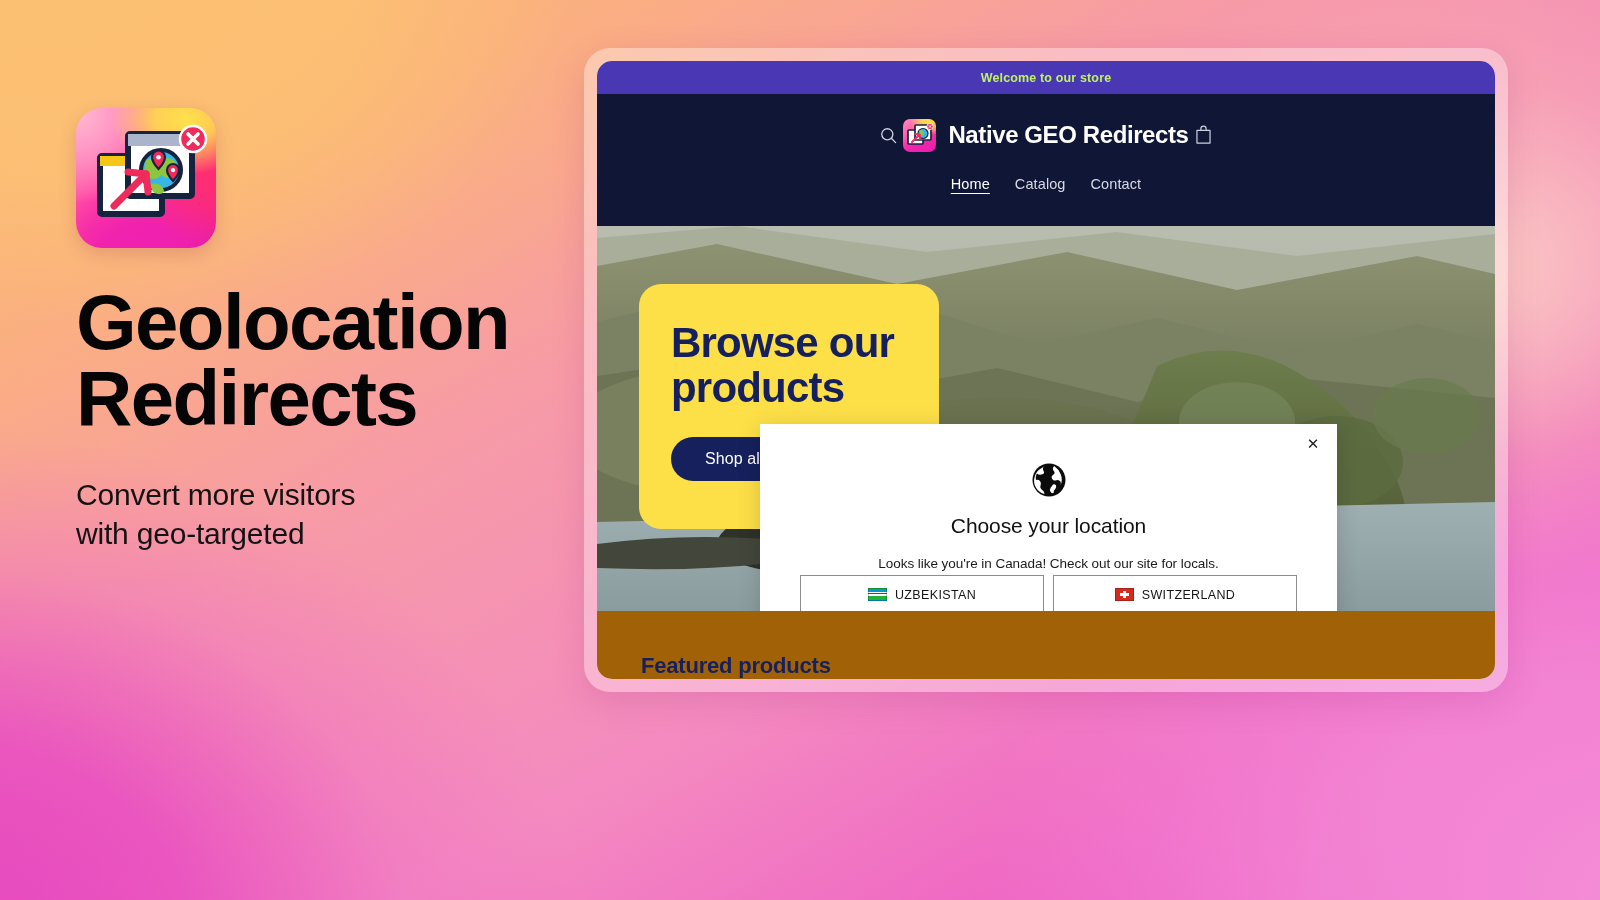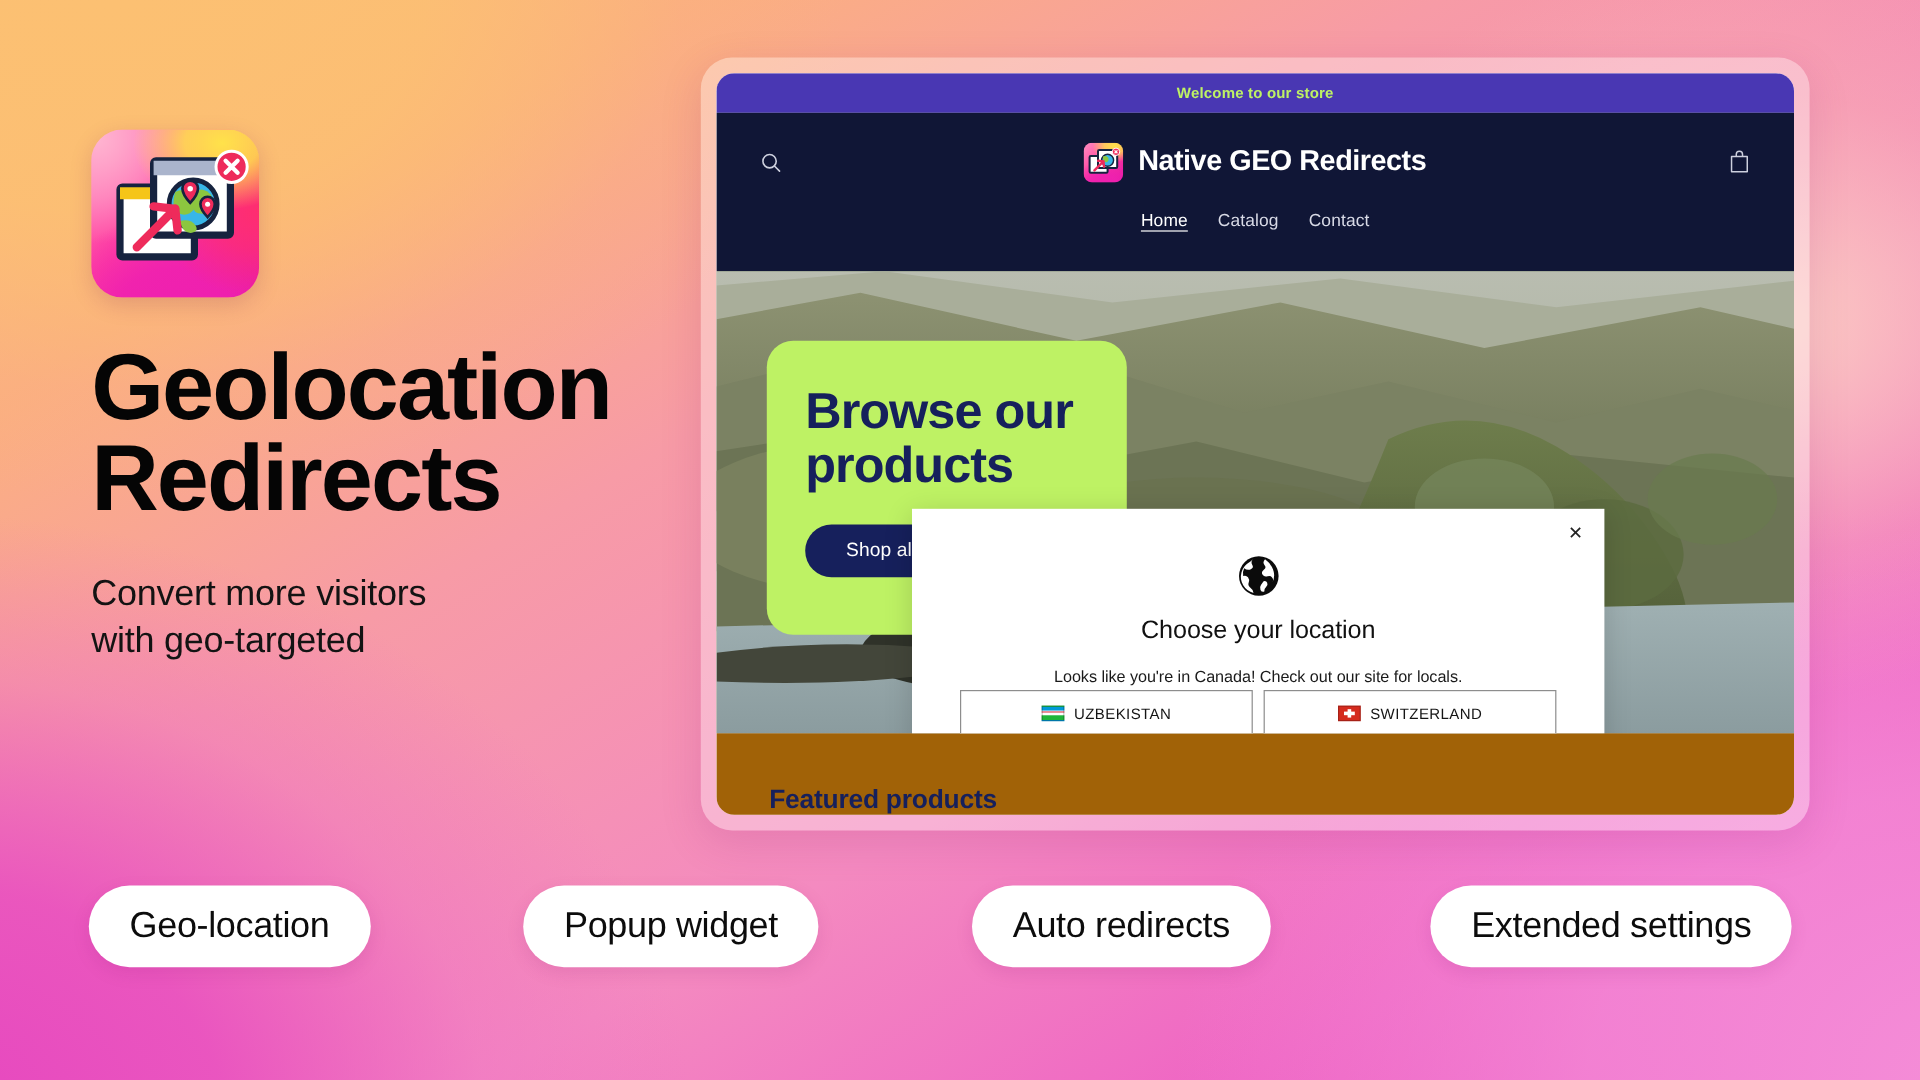--- a/index.html
+++ b/index.html
@@ -137,7 +137,7 @@
     height: 82px;
     display: flex;
     align-items: center;
-    justify-content: space-between;
+    justify-content: center;
   }
   #search-icon-btn { width: 30px; height: 30px; display:flex; align-items:center; justify-content:center; }
   #cart-icon-btn { width: 30px; height: 30px; display:flex; align-items:center; justify-content:center; }

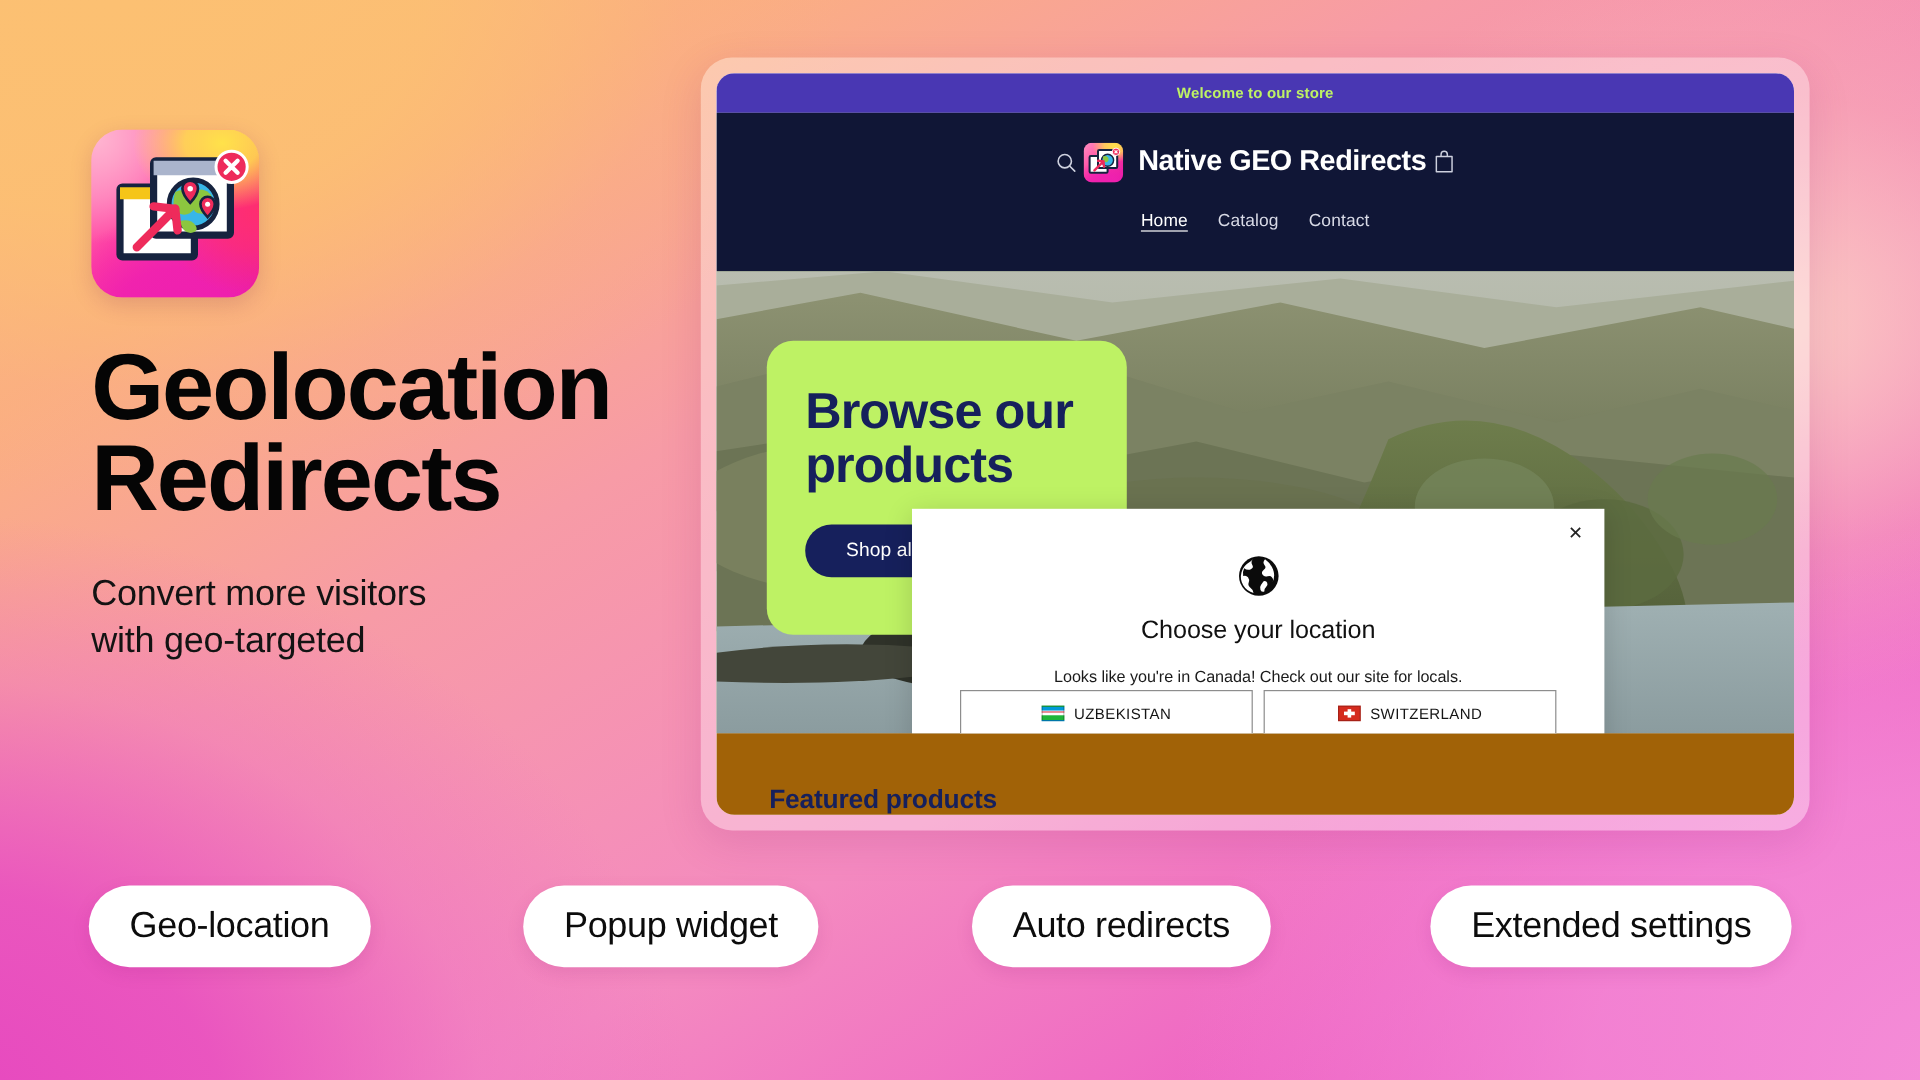--- a/index.html
+++ b/index.html
@@ -189,7 +189,7 @@
     top: 58px;
     width: 300px;
     height: 245px;
-    background: #bef264;
+    background: #fde047;
     border-radius: 22px;
     padding: 36px 32px;
   }

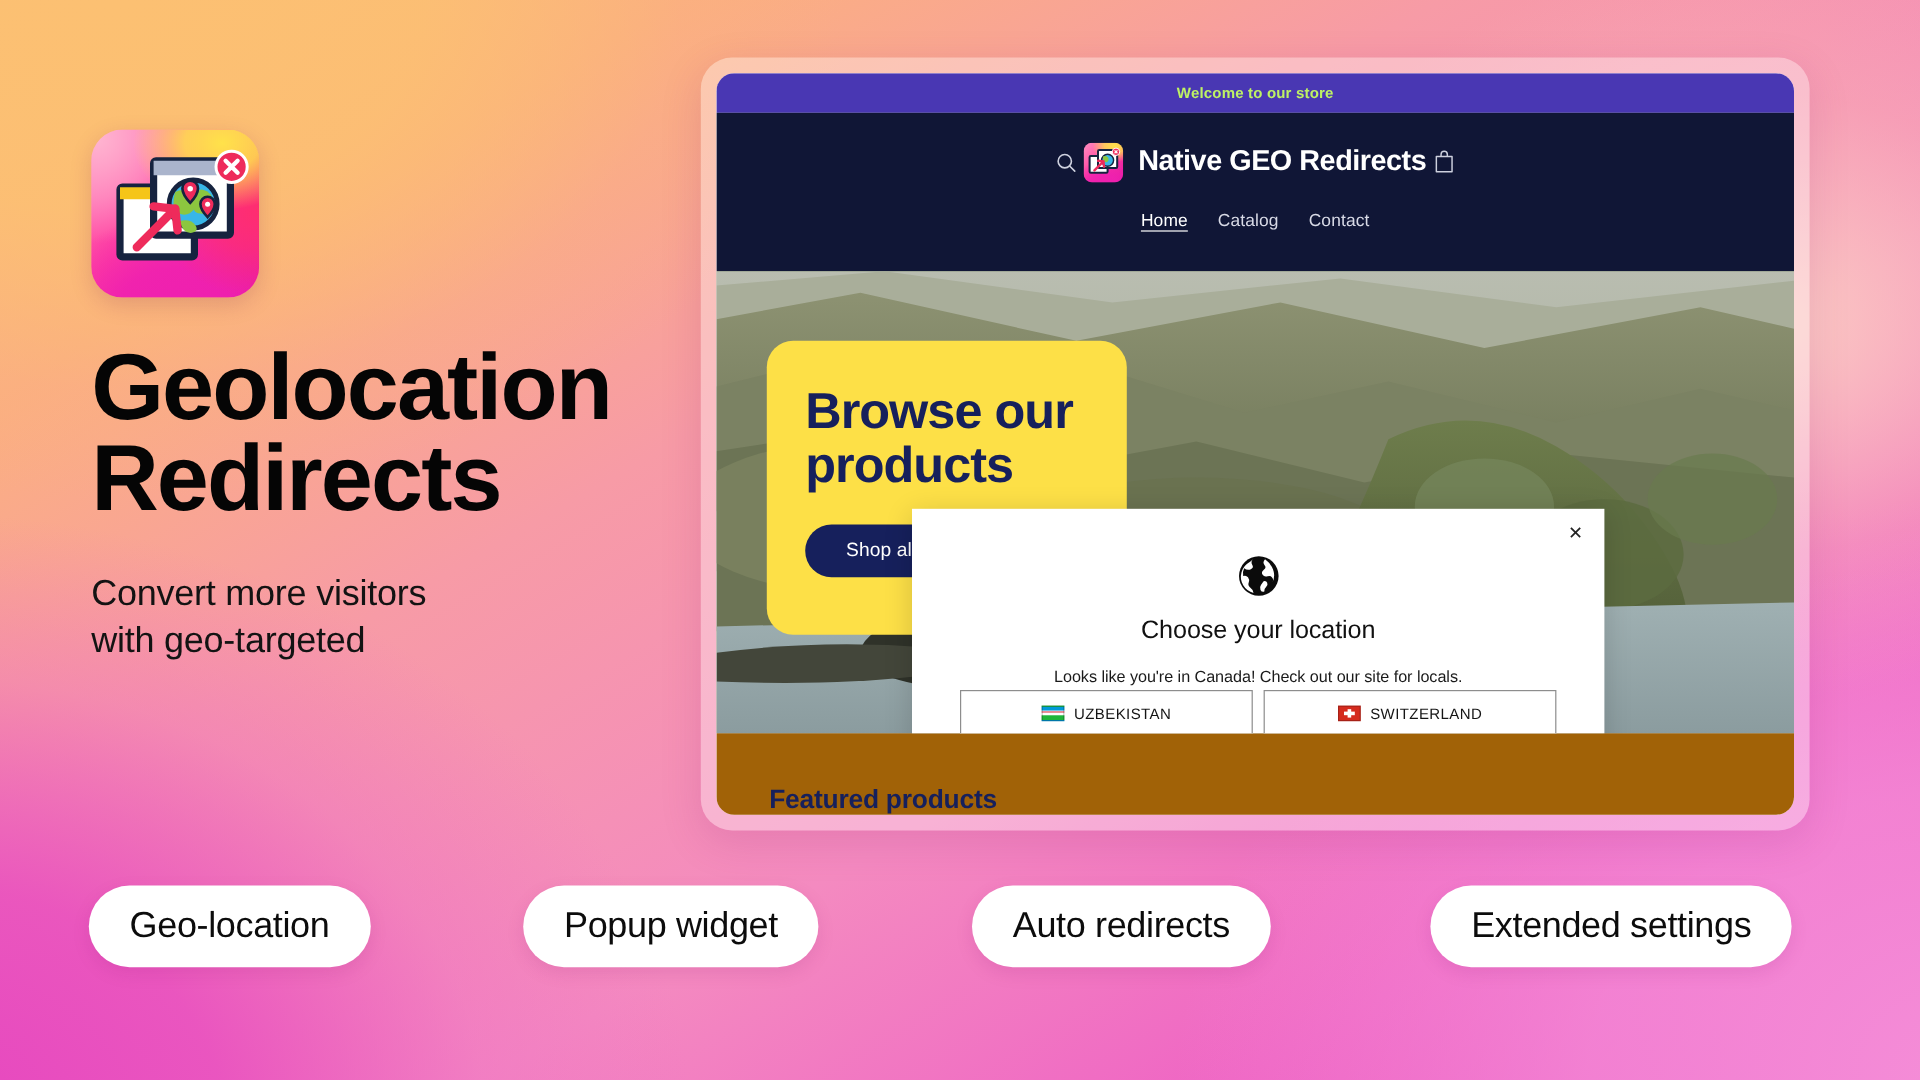--- a/index.html
+++ b/index.html
@@ -508,12 +508,6 @@
     </div>
   </div>
 
-  <div id="pill-row">
-    <div class="pill pill-0">Geo-location</div>
-    <div class="pill pill-1">Popup widget</div>
-    <div class="pill pill-2">Auto redirects</div>
-    <div class="pill pill-3">Extended settings</div>
-  </div>
 
 </div>
 

